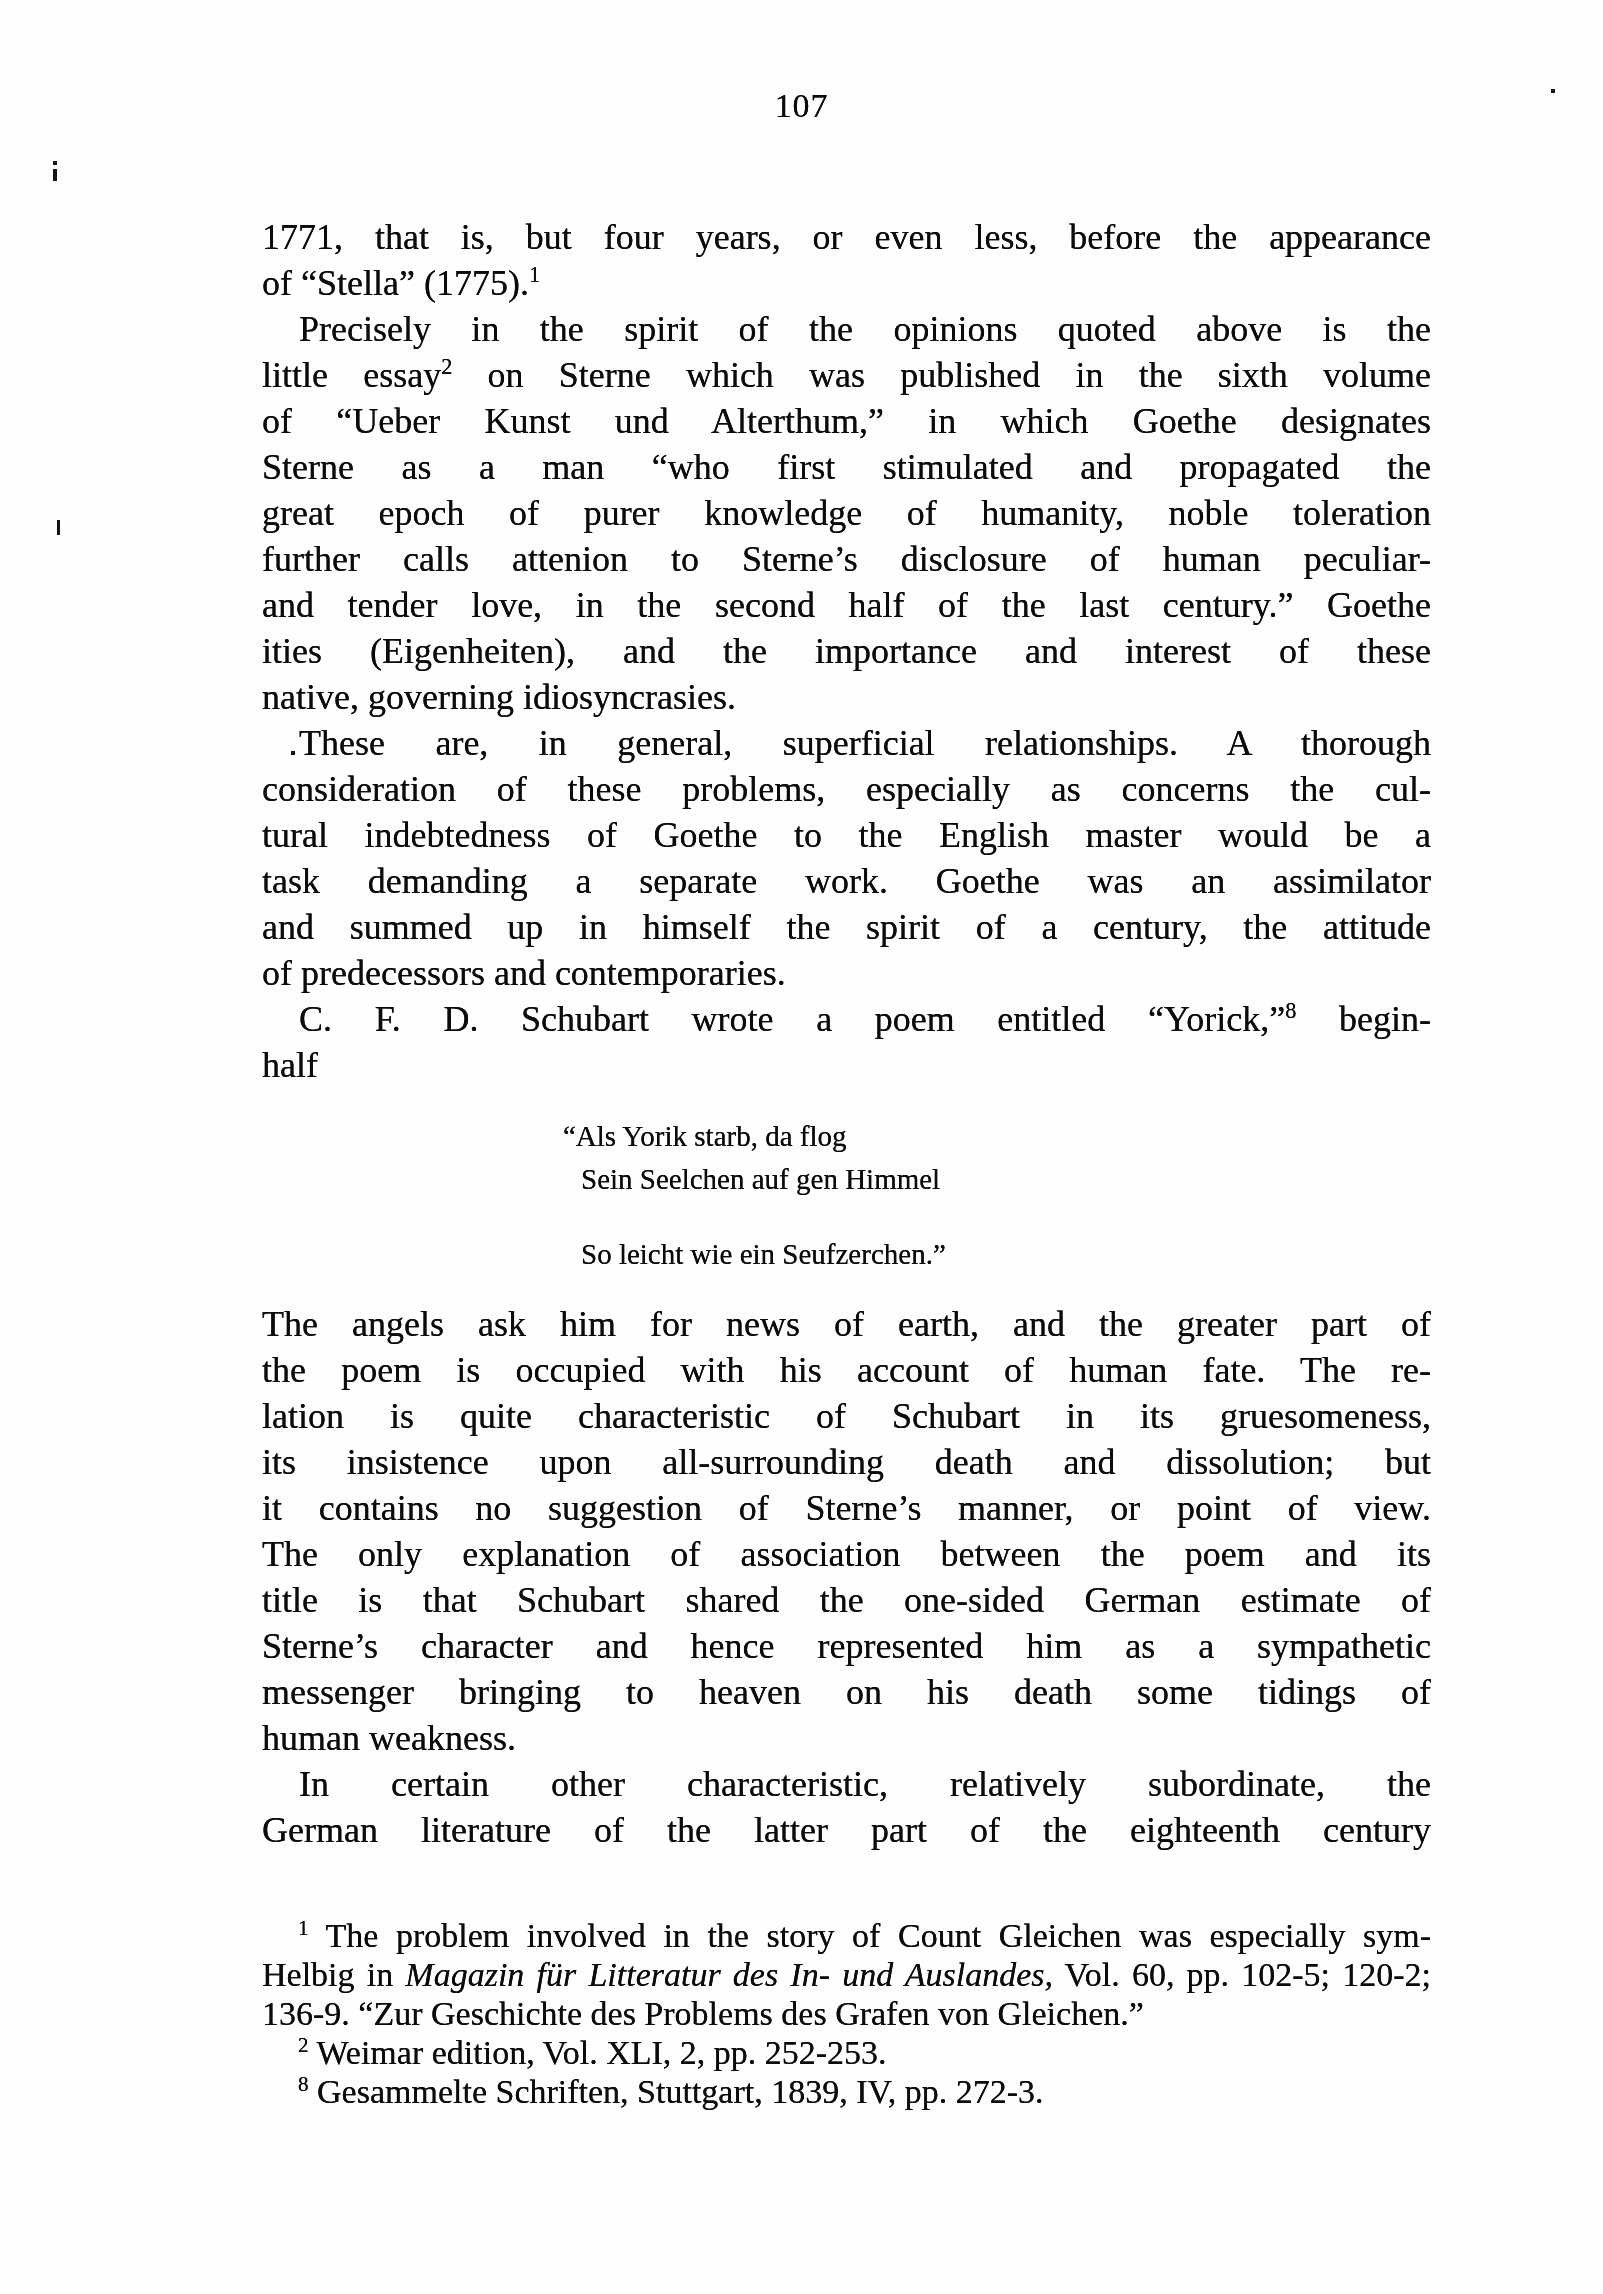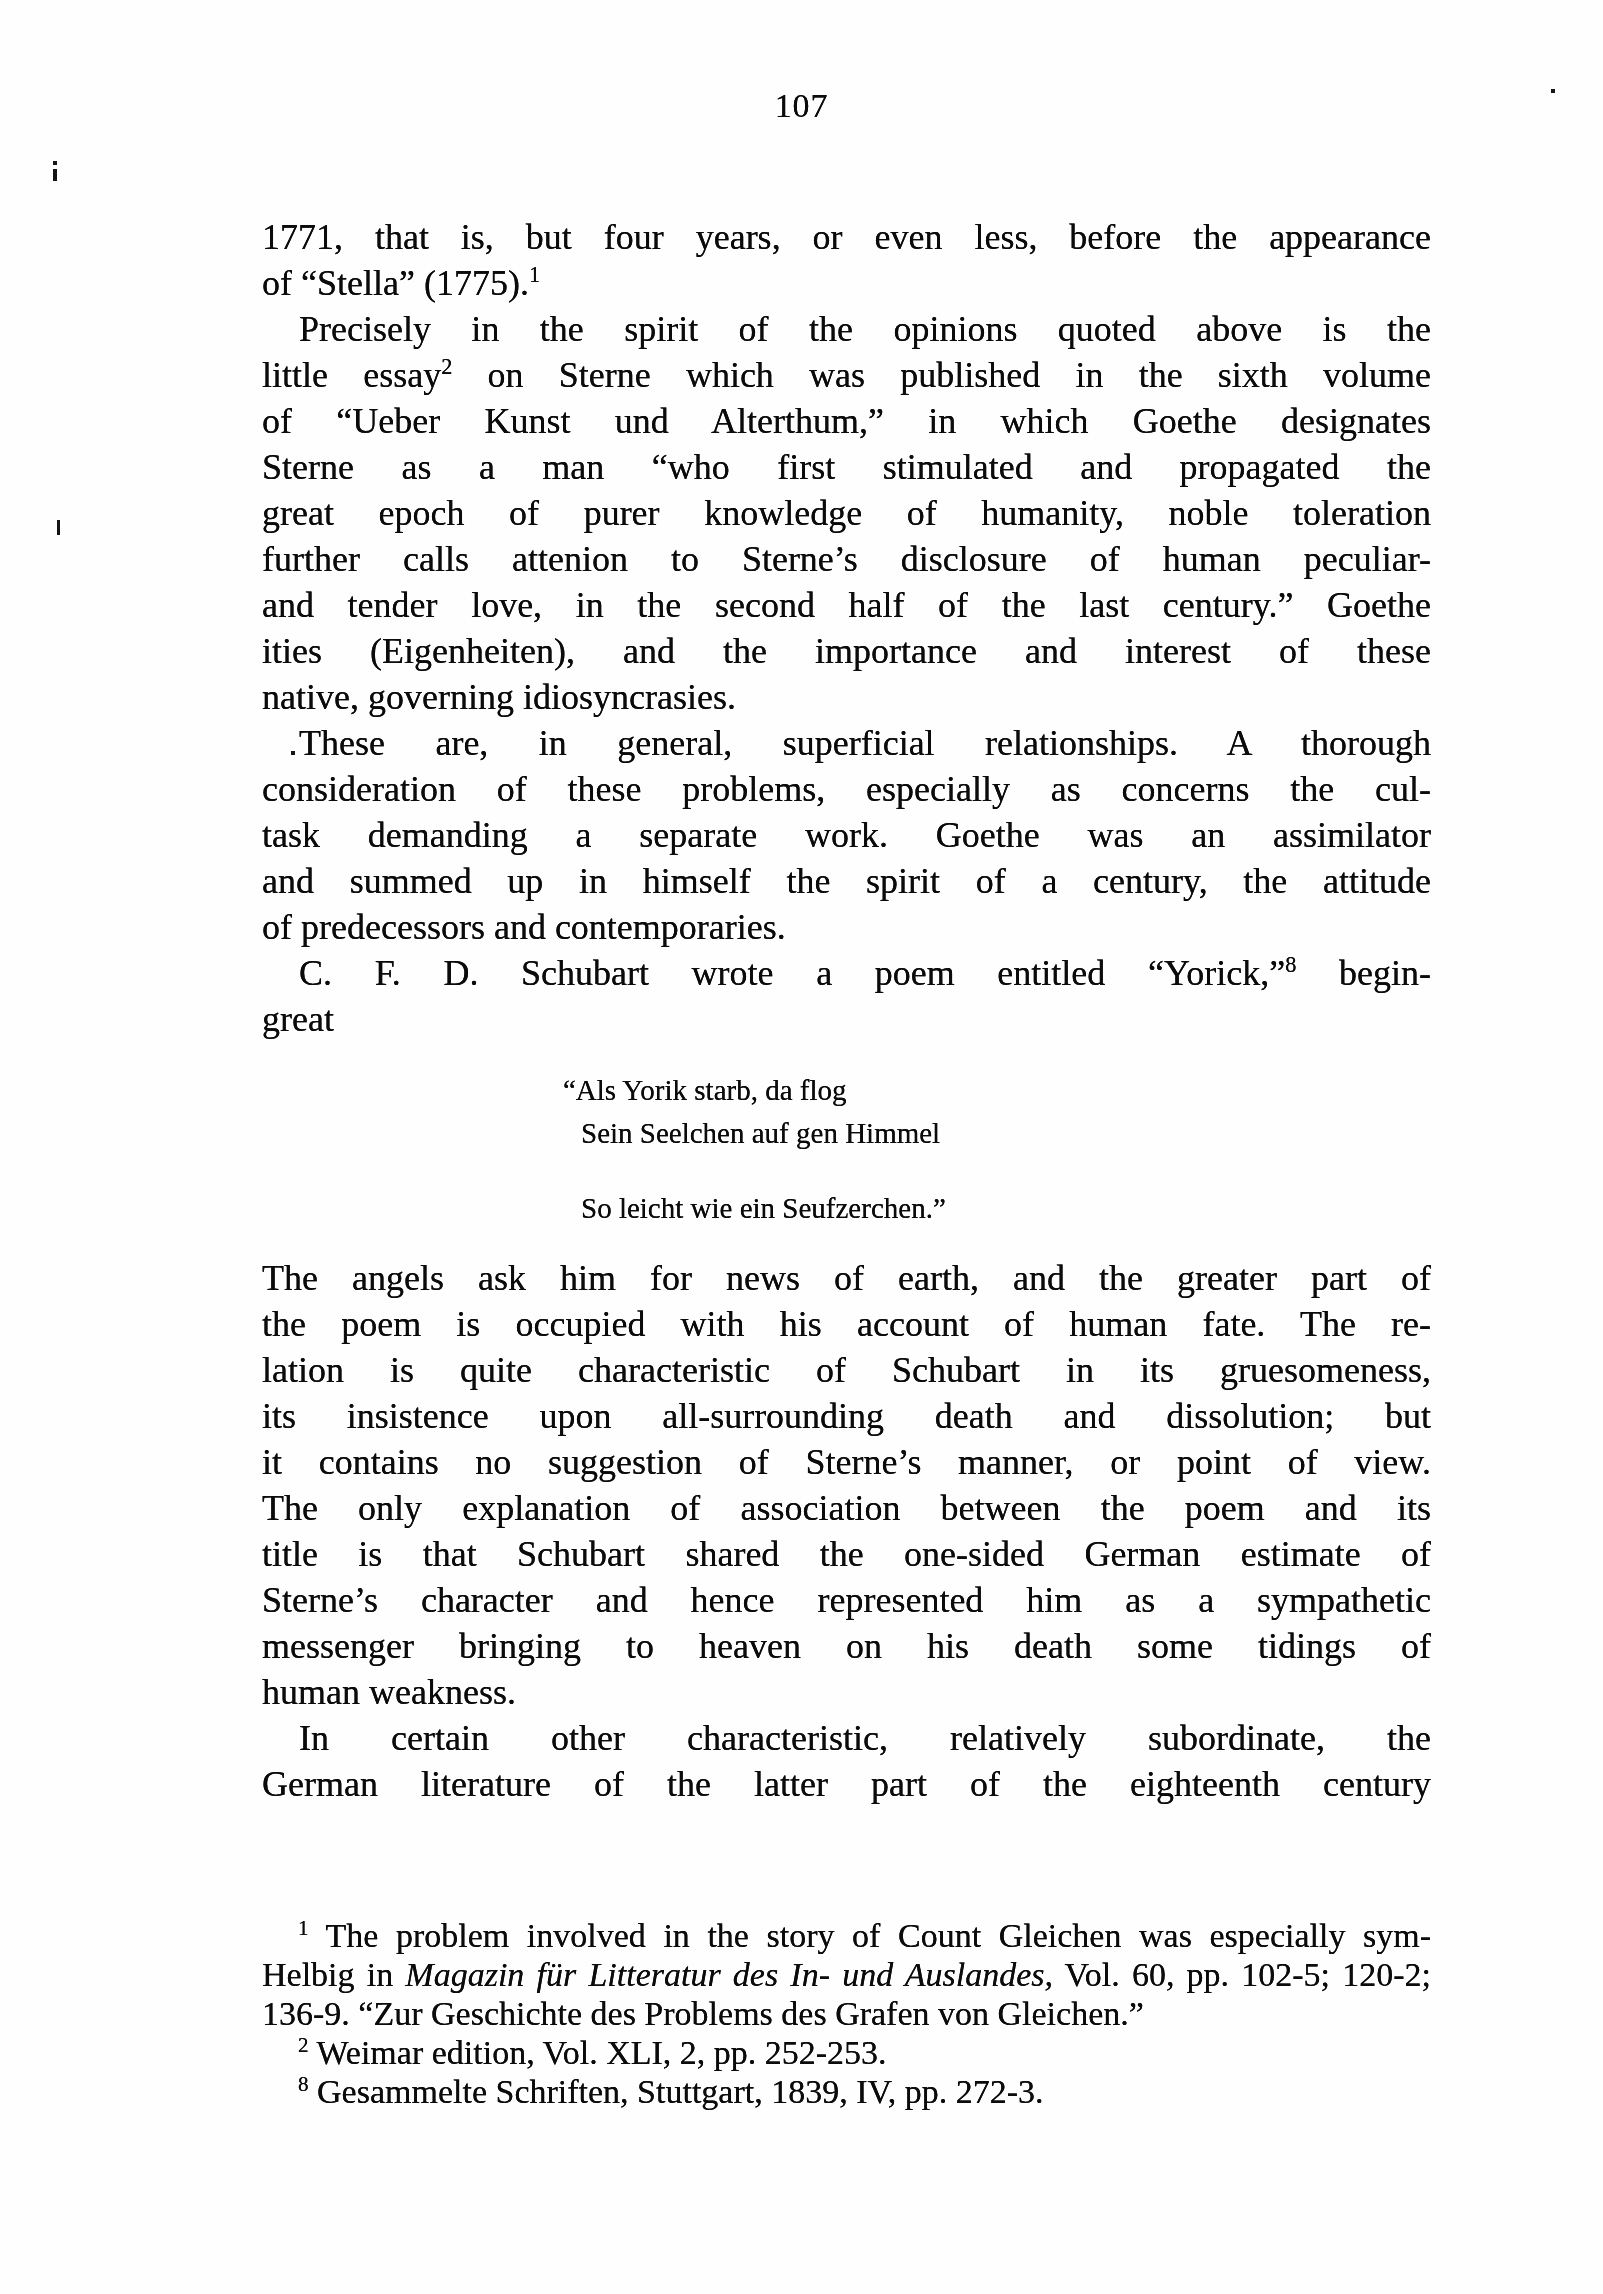--- a/index.html
+++ b/index.html
@@ -94,6 +94,7 @@
       <div class="para">
         <div class="line j" style="padding-left: 37px;"><span>These are, in general, superficial relationships. A thorough</span></div>
         <div class="line j"><span>consideration of these problems, especially as concerns the cul-</span></div>
+        <div class="line j"><span>tural indebtedness of Goethe to the English master would be a</span></div>
         <div class="line j"><span>task demanding a separate work. Goethe was an assimilator</span></div>
         <div class="line j"><span>and summed up in himself the spirit of a century, the attitude</span></div>
         <div class="line"><span>of predecessors and contemporaries.</span></div>

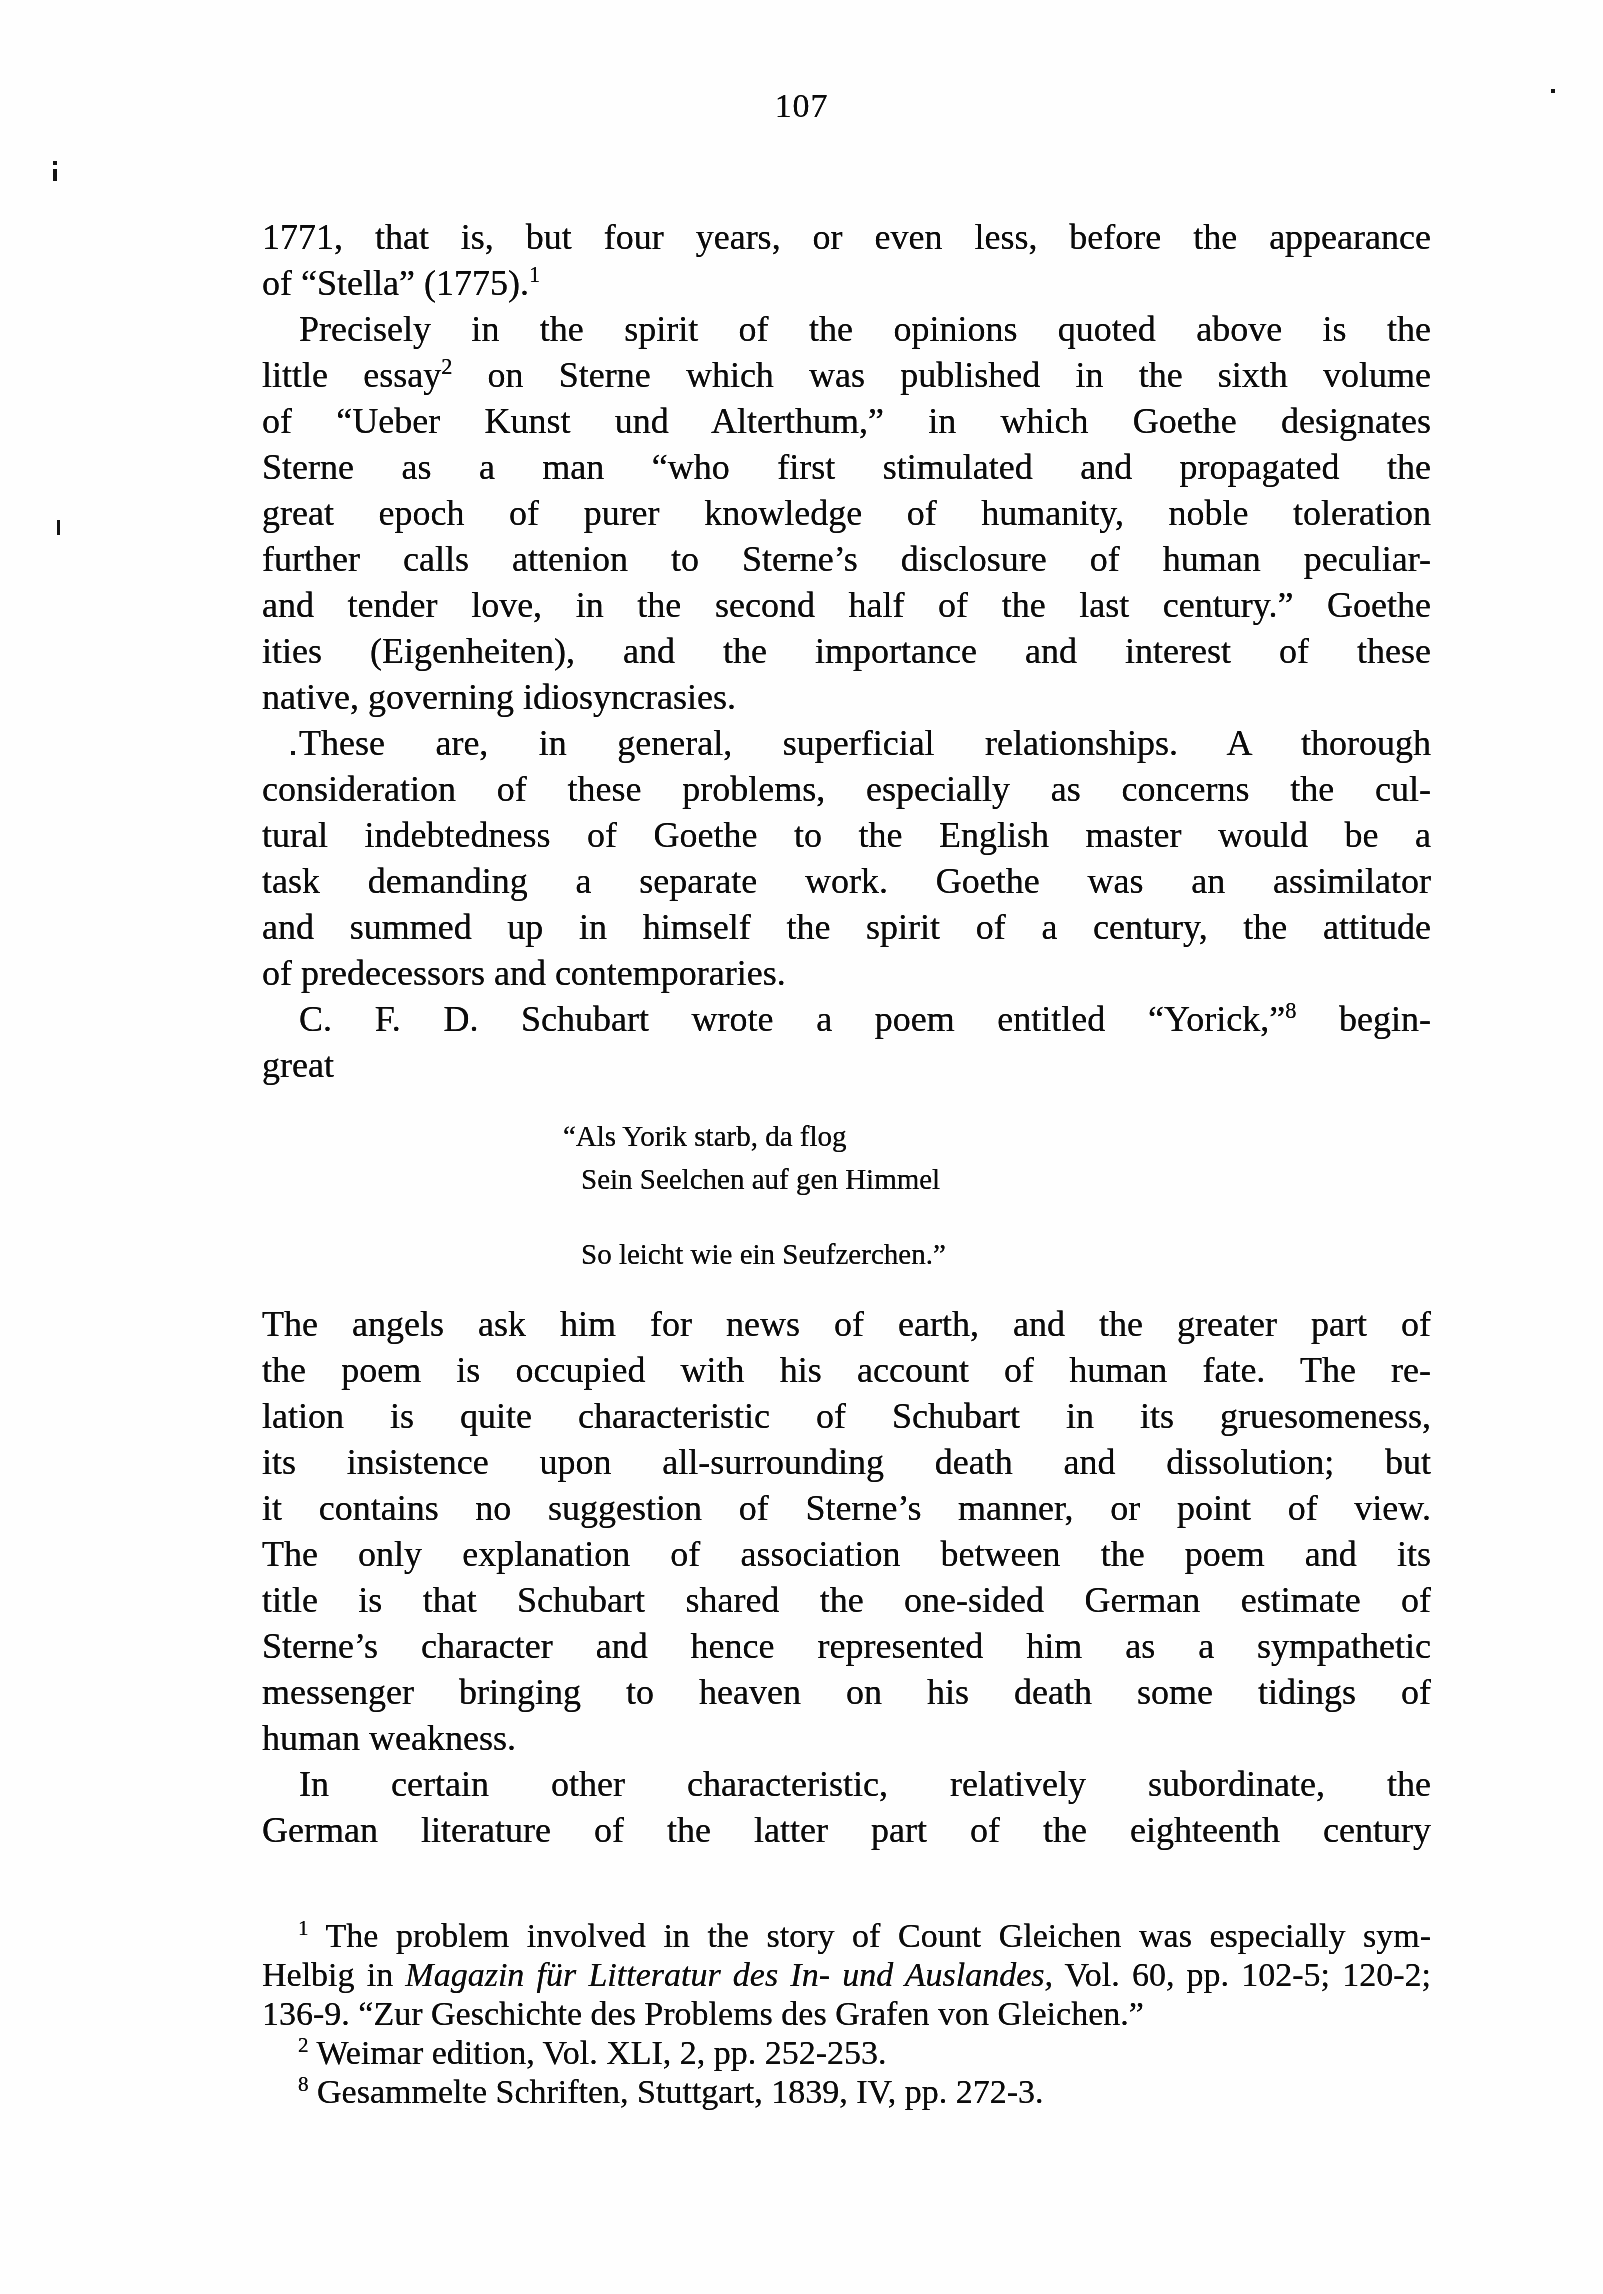--- a/index.html
+++ b/index.html
@@ -101,7 +101,7 @@
       </div>
       <div class="para">
         <div class="line j" style="padding-left: 37px;"><span>C. F. D. Schubart wrote a poem entitled “Yorick,”</span><sup>8</sup><span> begin-</span></div>
-        <div class="line"><span>great</span></div>
+        <div class="line"><span>half</span></div>
       </div>
       <div class="poem">
         <div class="line"><span>“Als Yorik starb, da flog</span></div>

